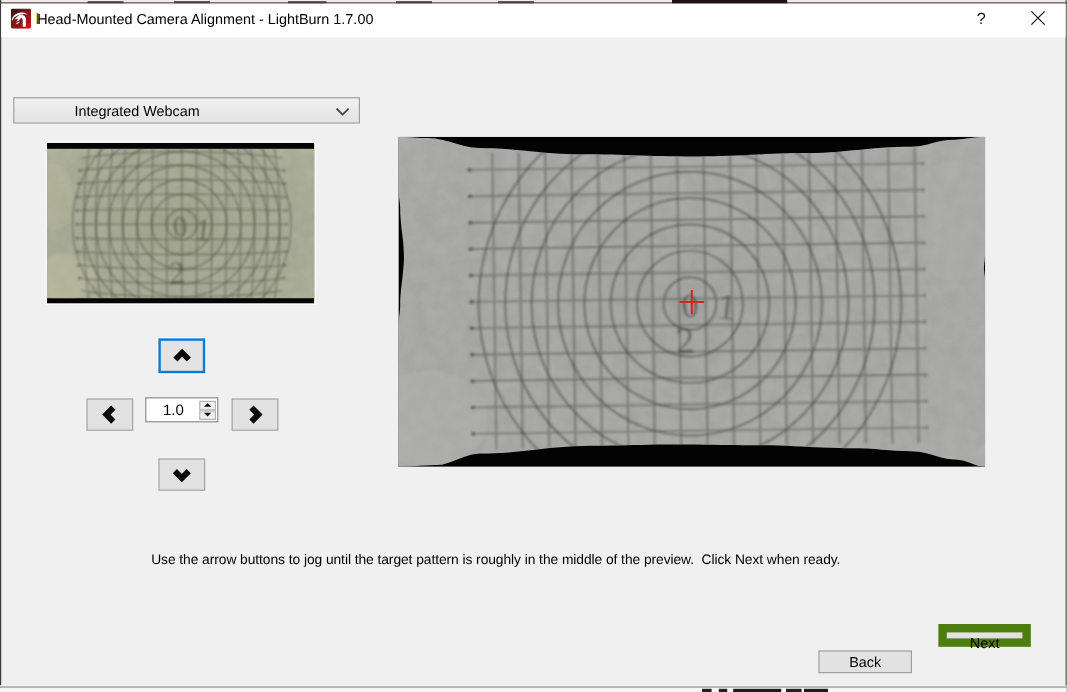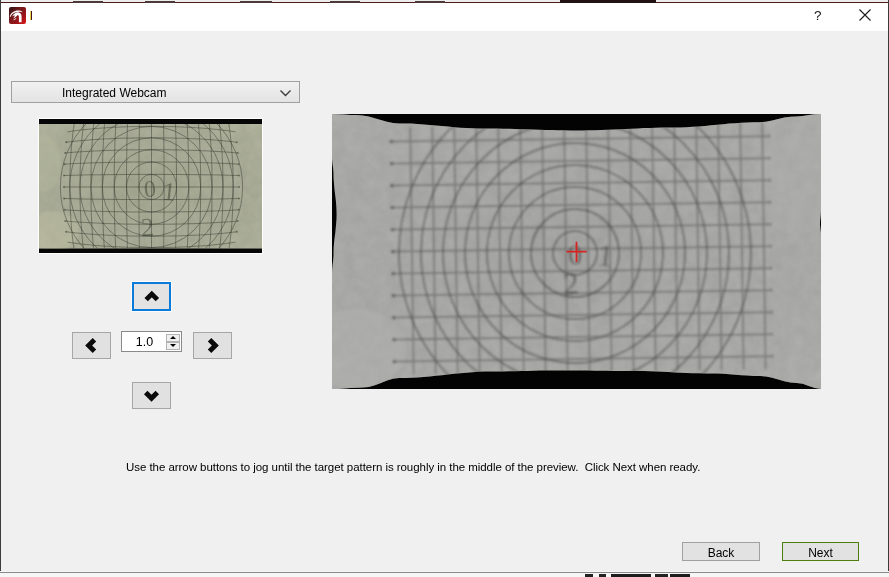--- a/index.html
+++ b/index.html
@@ -40,6 +40,7 @@
   </div>
   <div class="abs" style="left:29.5px;top:11px;width:1px;height:9px;background:#e8d44a"></div>
   <div class="abs" style="left:30.5px;top:11px;width:1.5px;height:9px;background:#4a1520"></div>
+  <span class="abs" style="left:31px;top:8.5px;font-size:12px;color:#000;">Head-Mounted Camera Alignment - LightBurn 1.7.00</span>
   <span class="abs" style="left:814px;top:7.5px;font-size:13.5px;color:#111;">?</span>
   <svg class="abs" style="left:859px;top:9px;" width="12" height="12" viewBox="0 0 12 12">
     <path d="M0.5,0.5 L11.5,11.5 M11.5,0.5 L0.5,11.5" stroke="#1a1a1a" stroke-width="1.1" fill="none"></path>

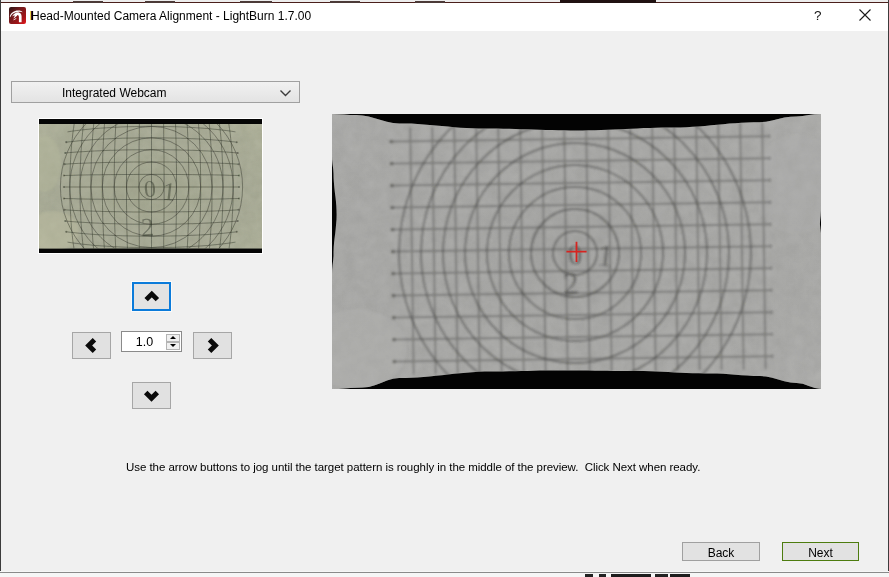--- a/index.html
+++ b/index.html
@@ -247,7 +247,7 @@
   <span class="abs" style="left:126px;top:461px;font-size:11.5px;letter-spacing:-0.05px;color:#000;">Use the arrow buttons to jog until the target pattern is roughly in the middle of the preview.&nbsp; Click Next when ready.</span>
 
   <div class="abs" style="left:682px;top:542px;width:78px;height:19px;background:#e2e2e2;border:1px solid #a0a0a0;text-align:center;"><span style="font-size:12px;line-height:17px;">Back</span></div>
-  <div class="abs" style="left:782px;top:542px;width:77px;height:19px;background:#e2e2e2;border:1px solid #4d7c0f;text-align:center;"><span style="font-size:12px;line-height:17px;">Next</span></div>
+  <div class="abs" style="left:782px;top:520px;width:77px;height:19px;background:#e2e2e2;border:7px solid #4d7c0f;text-align:center;"><span style="font-size:12px;line-height:17px;">Next</span></div>
 
   <div class="abs" style="left:0;top:571px;width:889px;height:6px;background:#f6f6f6"></div>
   <div class="abs" style="left:0;top:572.2px;width:889px;height:1.2px;background:#8a8a8a"></div>

